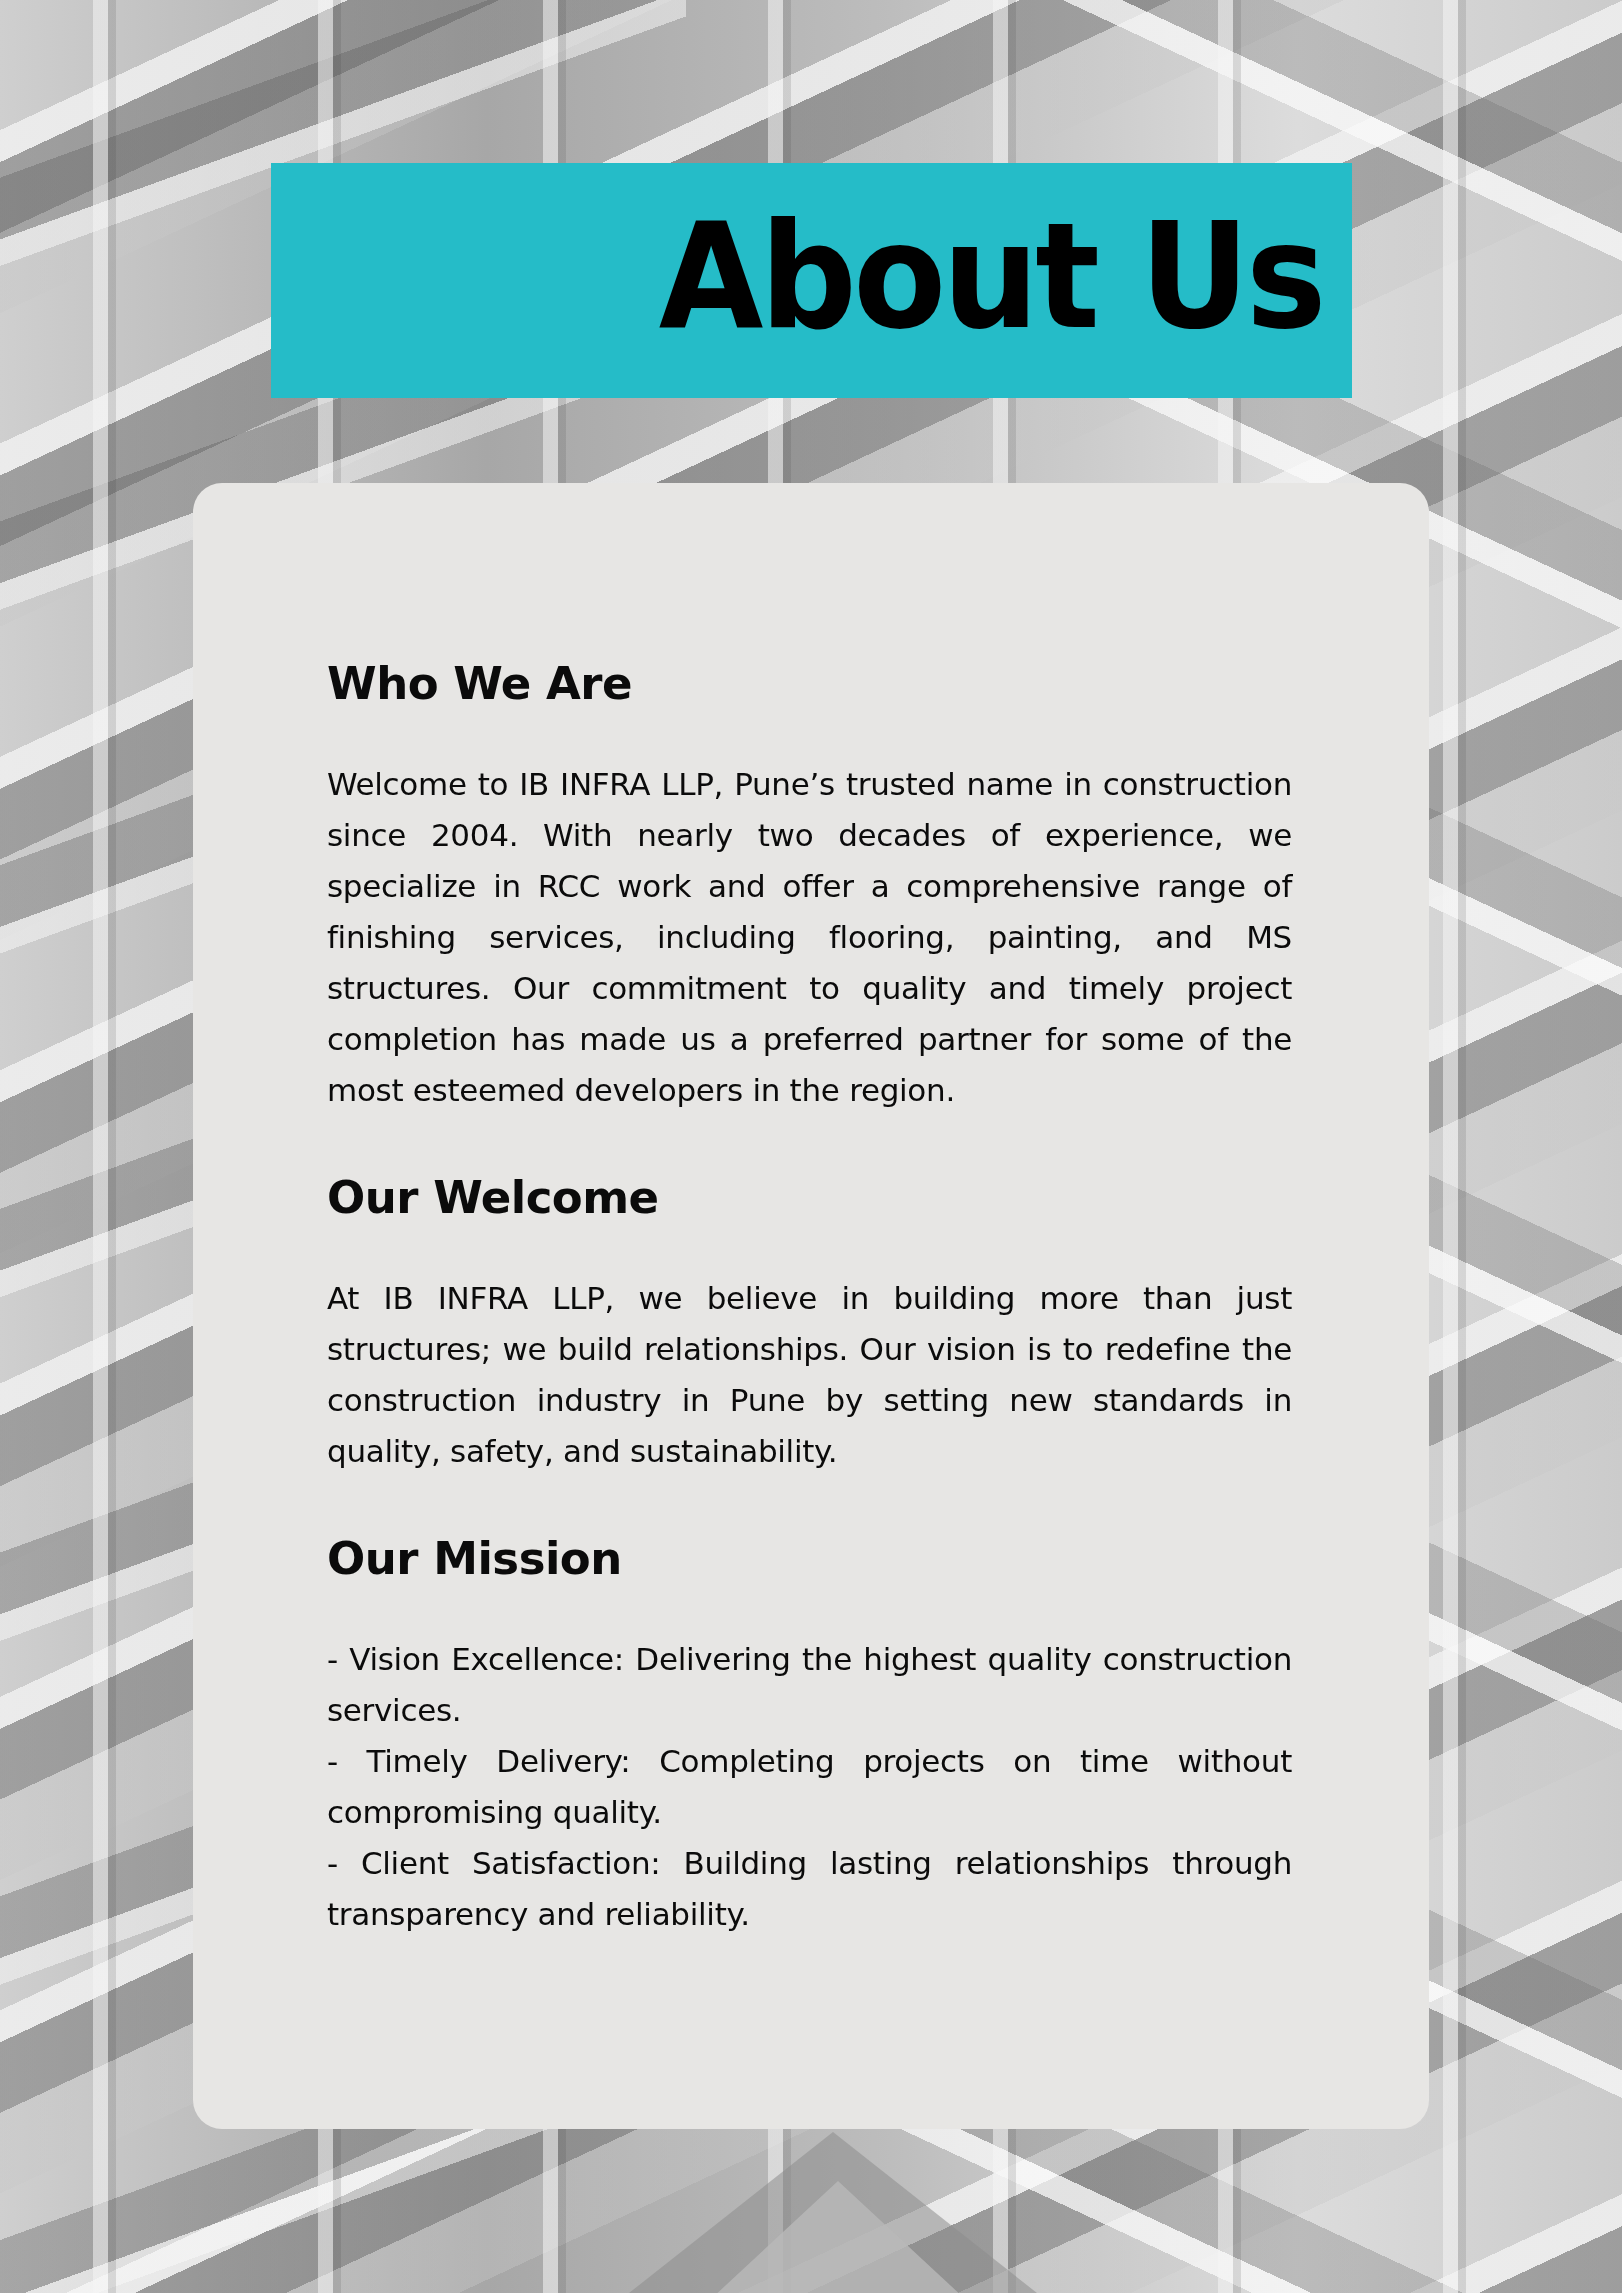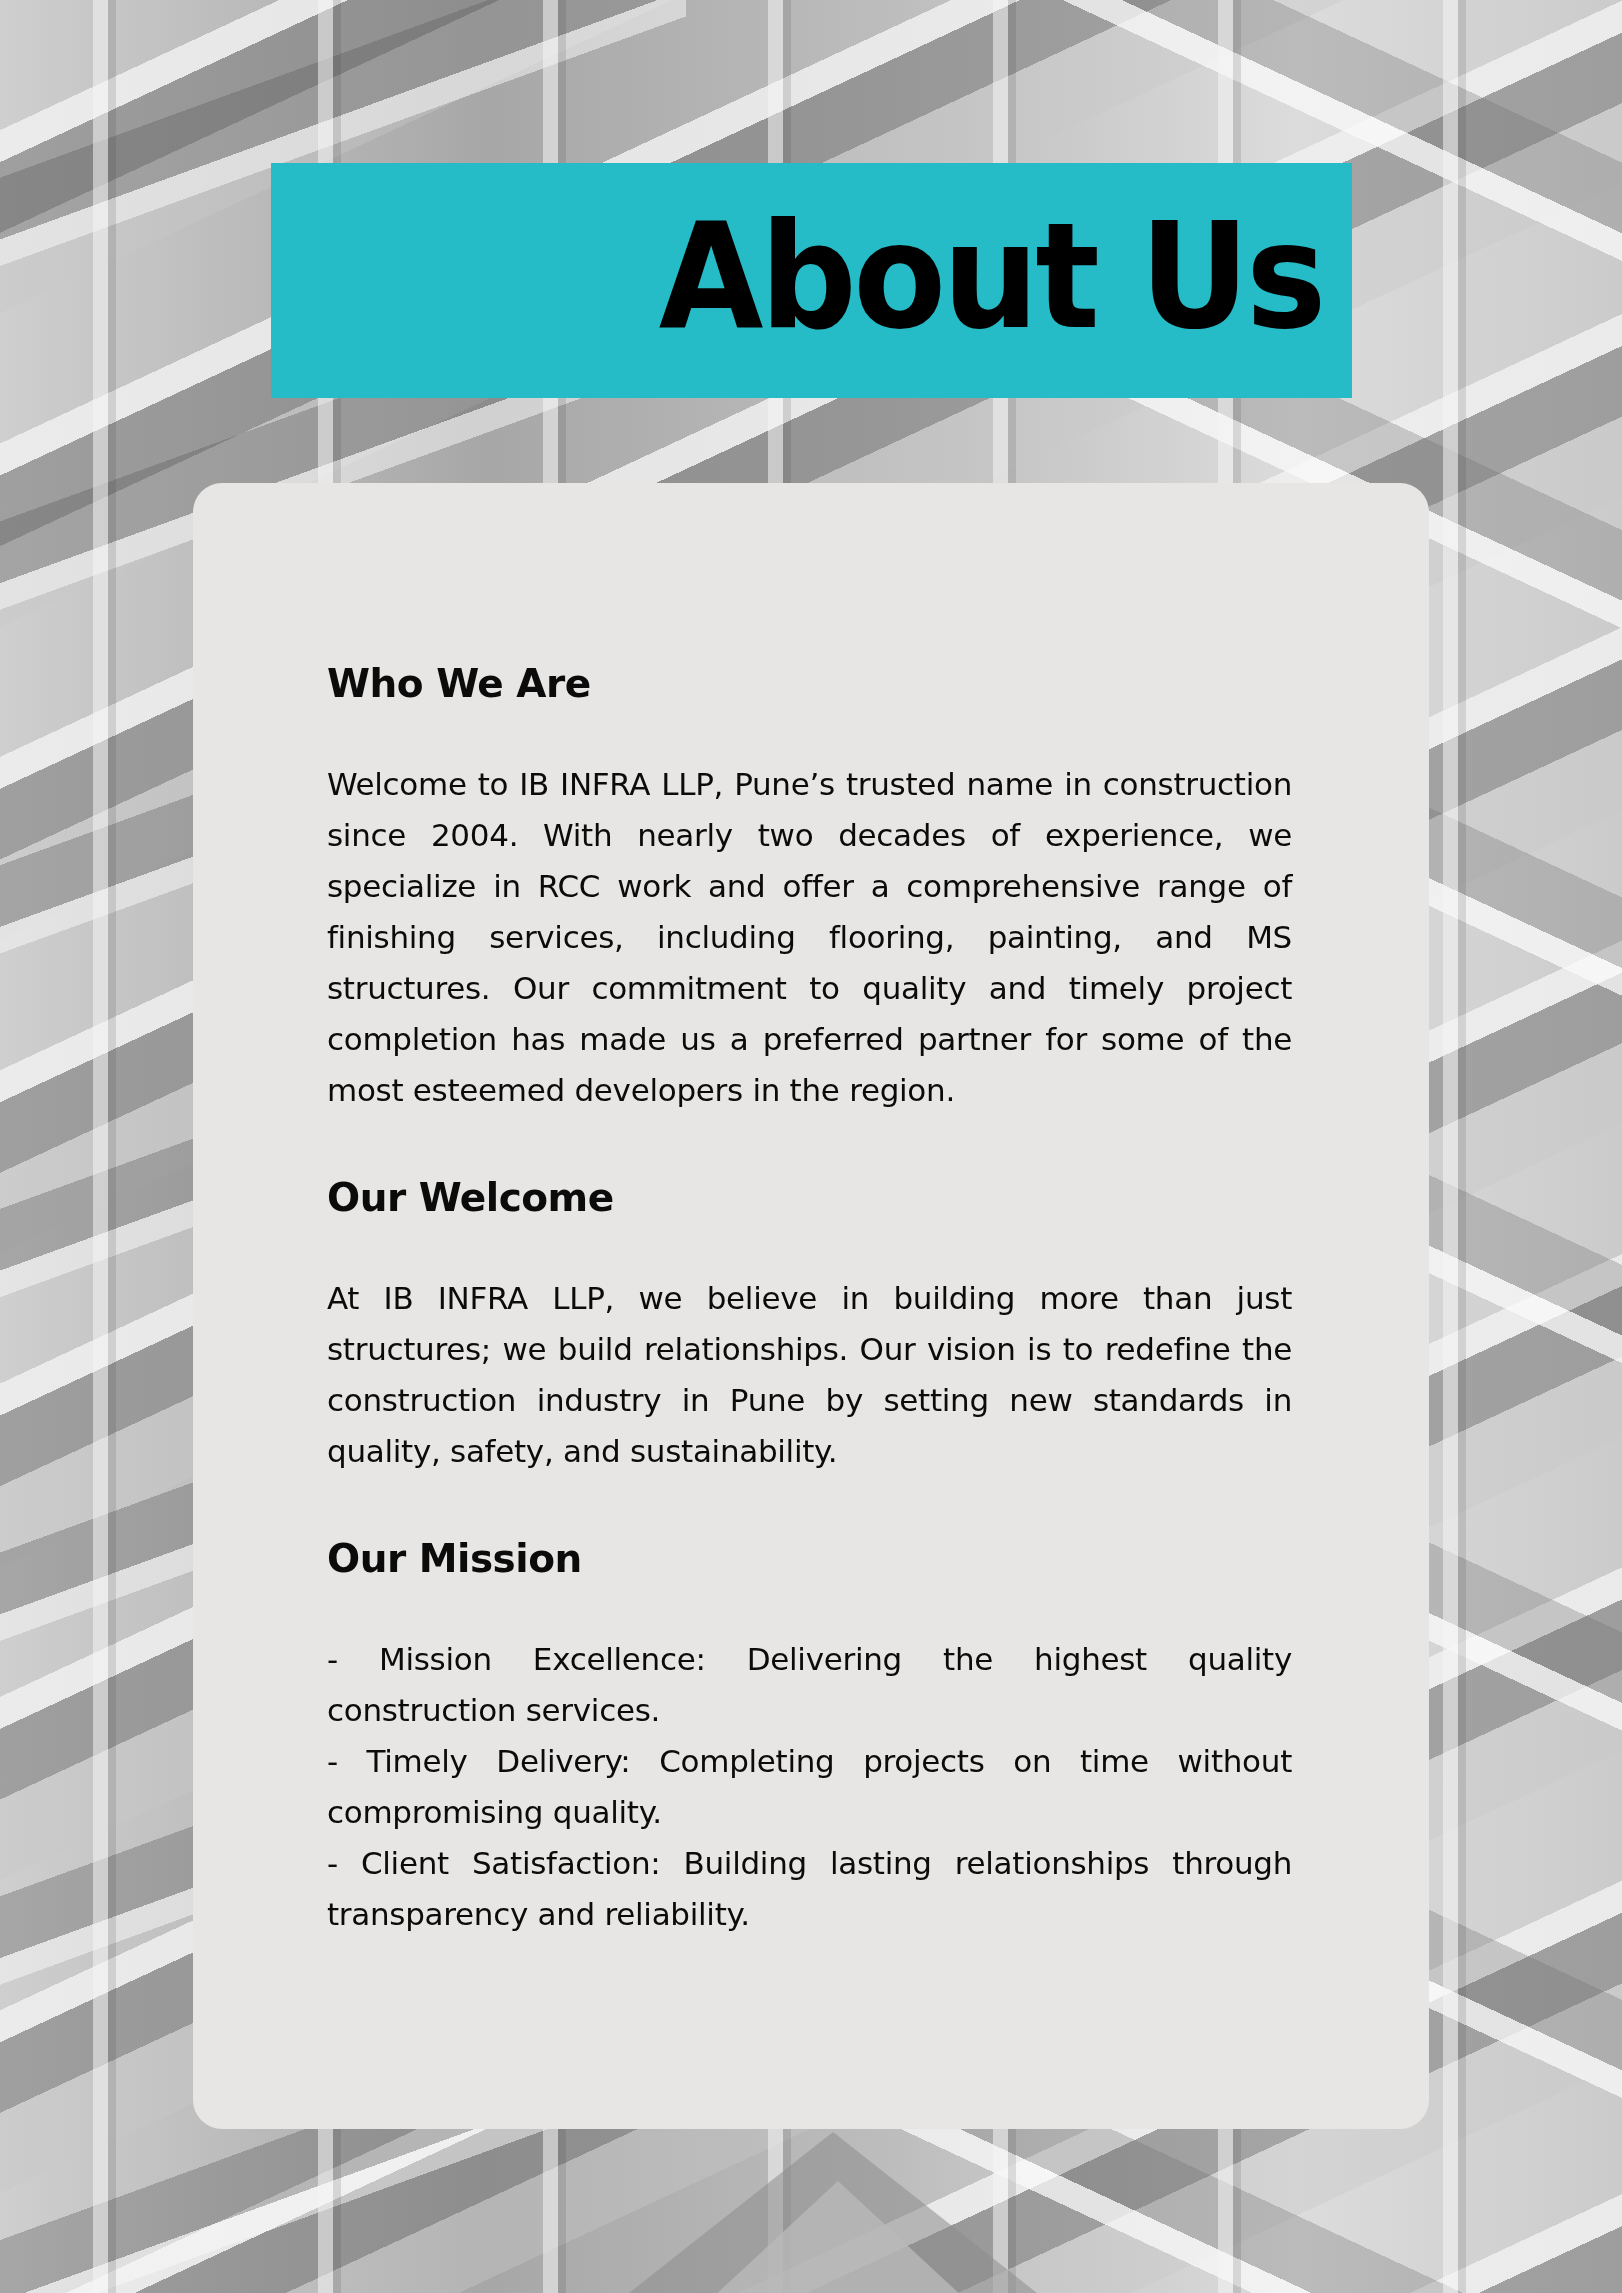--- a/index.html
+++ b/index.html
@@ -60,7 +60,7 @@
   }
   .content h2 {
     margin:0; font-family:"DejaVu Sans", "Liberation Sans", sans-serif;
-    font-weight:bold; font-size:39px; line-height:53px; letter-spacing:-0.5px;
+    font-weight:bold; font-size:45px; line-height:53px; letter-spacing:-0.5px;
   }
   .content p, .content .mission-line {
     margin:0; font-family:"DejaVu Sans", "Liberation Sans", sans-serif;

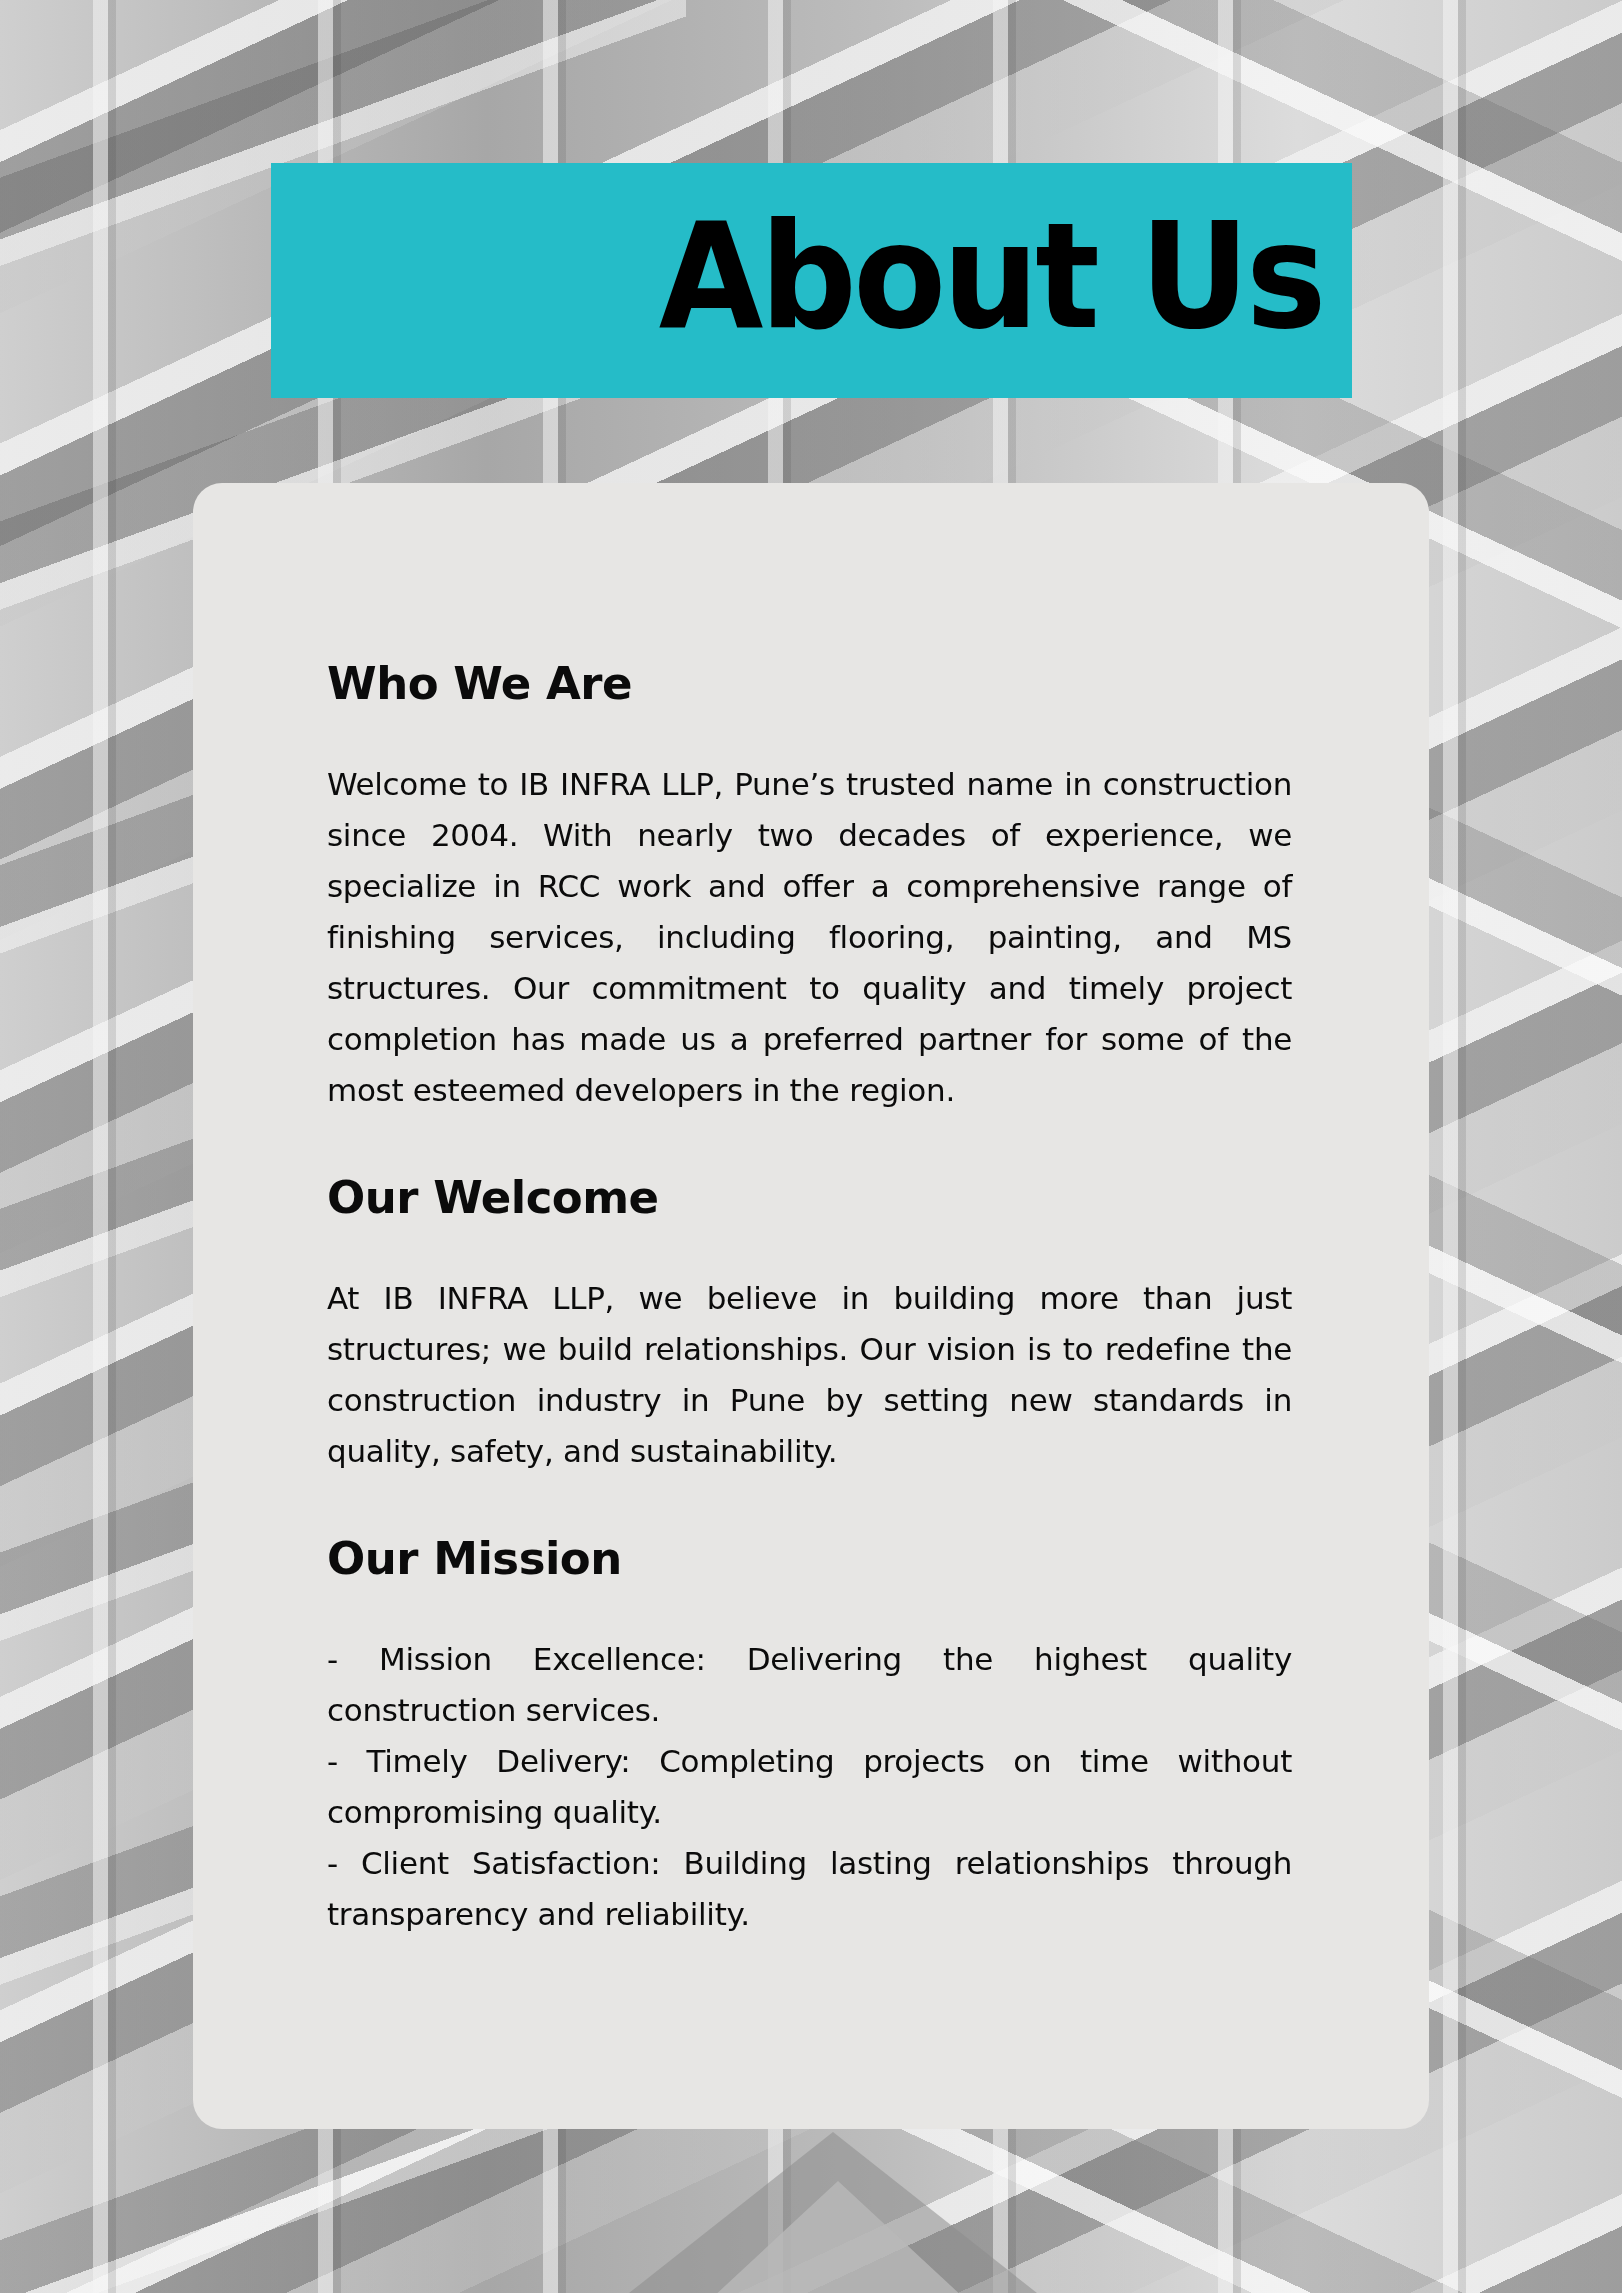--- a/index.html
+++ b/index.html
@@ -110,7 +110,7 @@
       <h2>Our Mission</h2>
       <div class="gap-after-h"></div>
       <ul class="mission-list">
-        <li class="mission-line">- Mission Excellence: Delivering the highest quality construction services.</li>
+        <li class="mission-line">- Vision Excellence: Delivering the highest quality construction services.</li>
         <li class="mission-line">- Timely Delivery: Completing projects on time without compromising quality.</li>
         <li class="mission-line">- Client Satisfaction: Building lasting relationships through transparency and reliability.</li>
       </ul>

